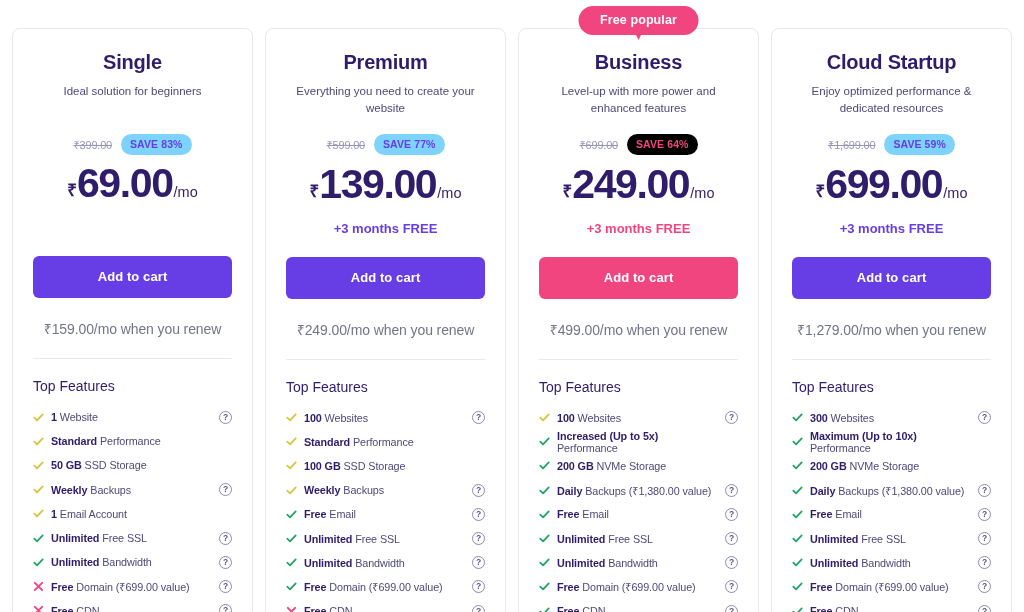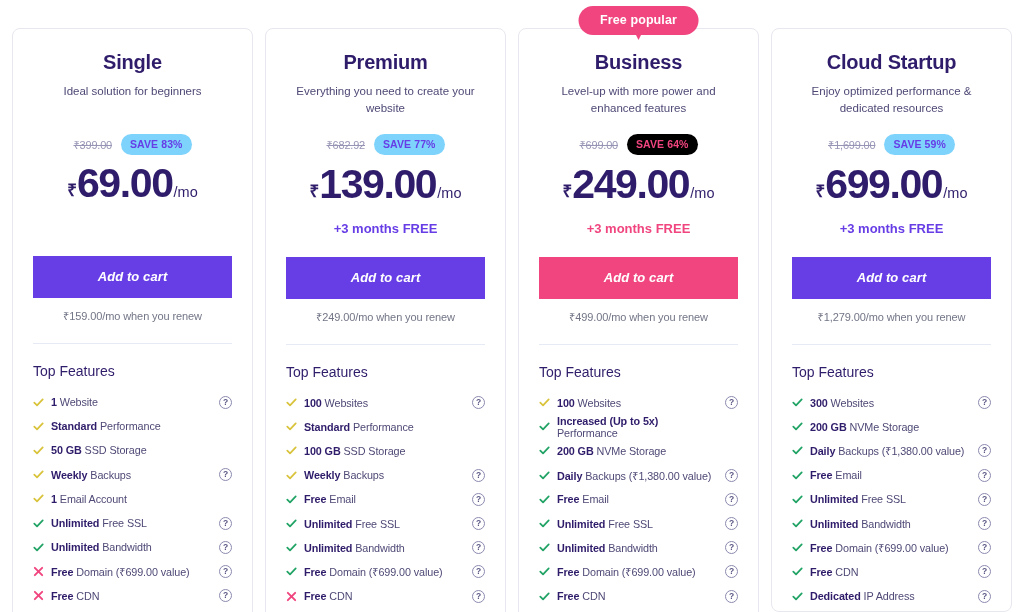--- a/index.html
+++ b/index.html
@@ -350,7 +350,7 @@
           <div class="plan-desc">Everything you need to create your website</div>
           <div class="price-block">
             <div class="old-row">
-              <span class="old-price">₹682.92</span>
+              <span class="old-price">₹599.00</span>
               <span class="save-badge purple">SAVE 77%</span>
             </div>
             <div class="big-price">

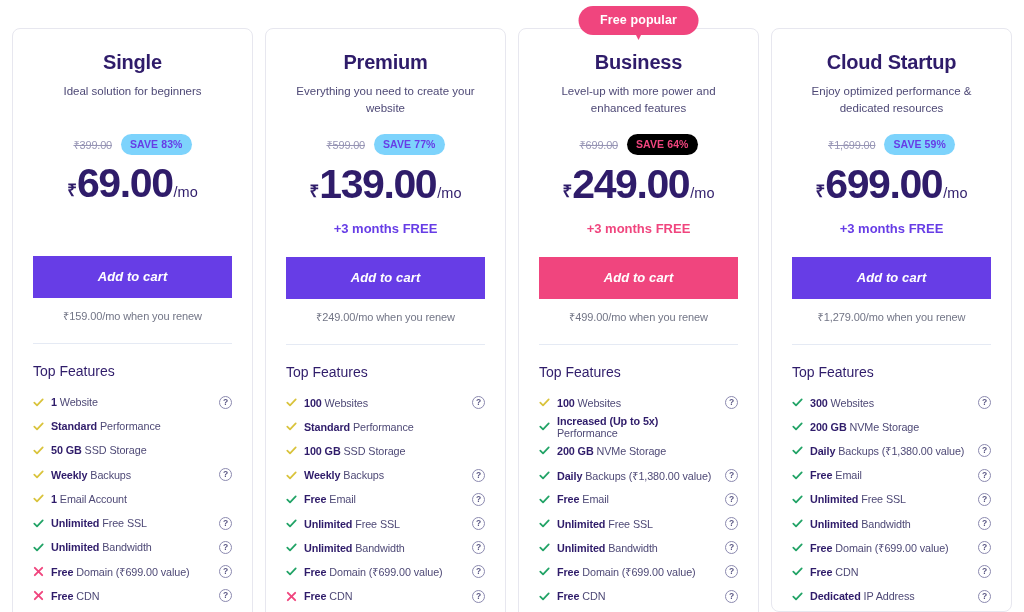--- a/index.html
+++ b/index.html
@@ -160,7 +160,7 @@
     width: 100%;
     margin-top: 19px;
     border: none;
-    border-radius: 0;
+    border-radius: 6px;
     padding: 13px 0 14px;
     font-family: "Liberation Sans", sans-serif;
     font-size: 13px;
@@ -168,7 +168,6 @@
     color: #ffffff;
     cursor: pointer;
     letter-spacing: .1px;
-    font-style: italic;
   }
   .cta.purple { background: #673de6; }
   .cta.pink   { background: #f0457e; }

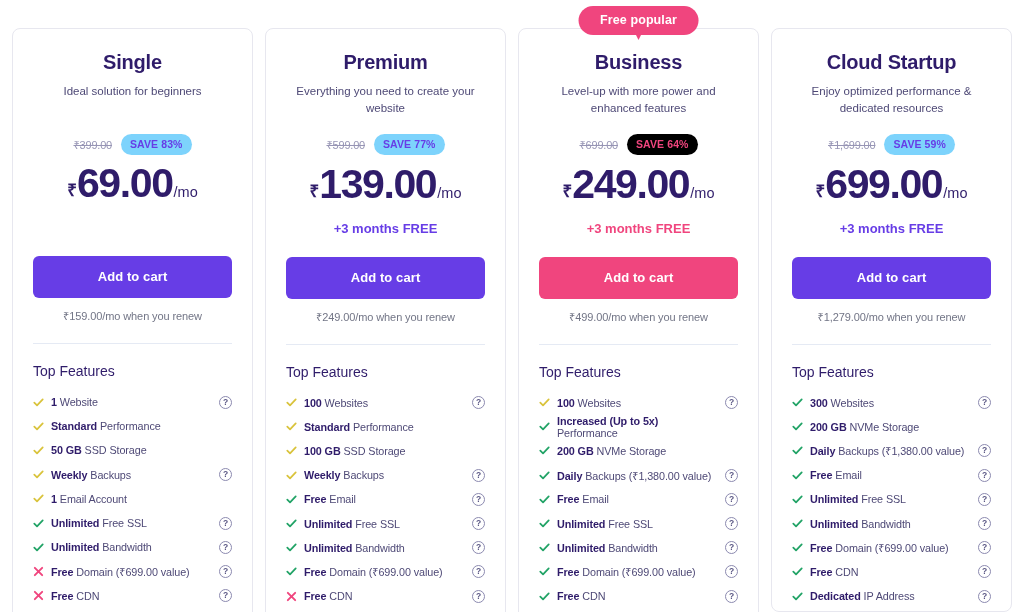--- a/index.html
+++ b/index.html
@@ -174,9 +174,9 @@
 
   .renew {
     text-align: center;
-    font-size: 11px;
+    font-size: 14px;
     color: #727586;
-    margin-top: 10px;
+    margin-top: 21px;
     letter-spacing: -.1px;
   }
 

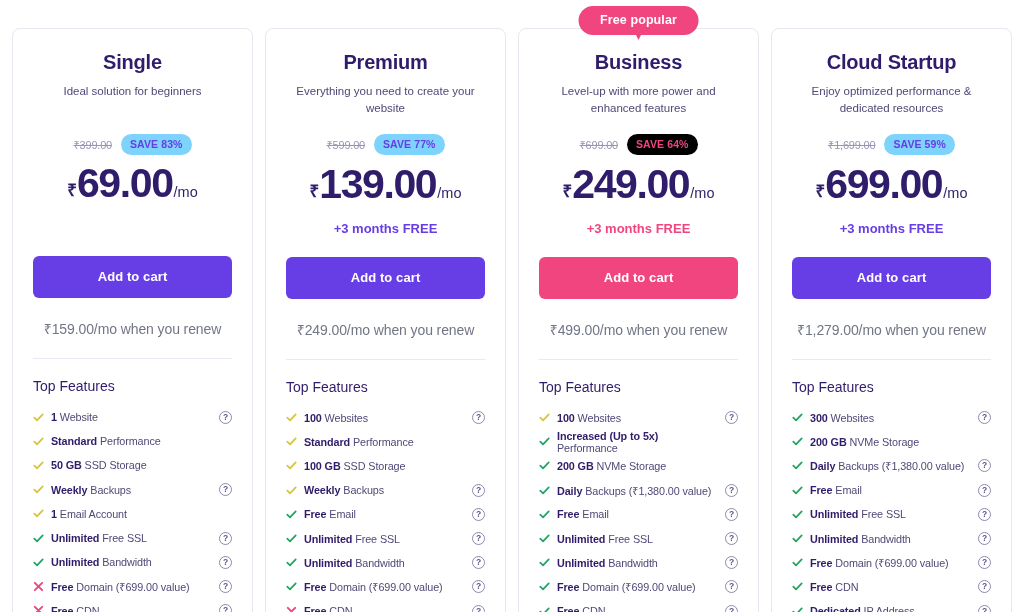--- a/index.html
+++ b/index.html
@@ -608,6 +608,15 @@
                   <path d="M1.4 6.2 L4.4 9.2 L10.6 2.6" fill="none" stroke="#21a366" stroke-width="1.9" stroke-linecap="round" stroke-linejoin="round"></path>
                 </svg>
               </span>
+              <span class="feat-text"><b>Maximum (Up to 10x)</b><span> Performance</span></span>
+              <span class="help hidden">?</span>
+            </div>
+            <div class="feat-row">
+              <span class="mark">
+                <svg width="11" height="11" viewBox="0 0 12 12">
+                  <path d="M1.4 6.2 L4.4 9.2 L10.6 2.6" fill="none" stroke="#21a366" stroke-width="1.9" stroke-linecap="round" stroke-linejoin="round"></path>
+                </svg>
+              </span>
               <span class="feat-text"><b>200 GB</b><span> NVMe Storage</span></span>
               <span class="help hidden">?</span>
             </div>

